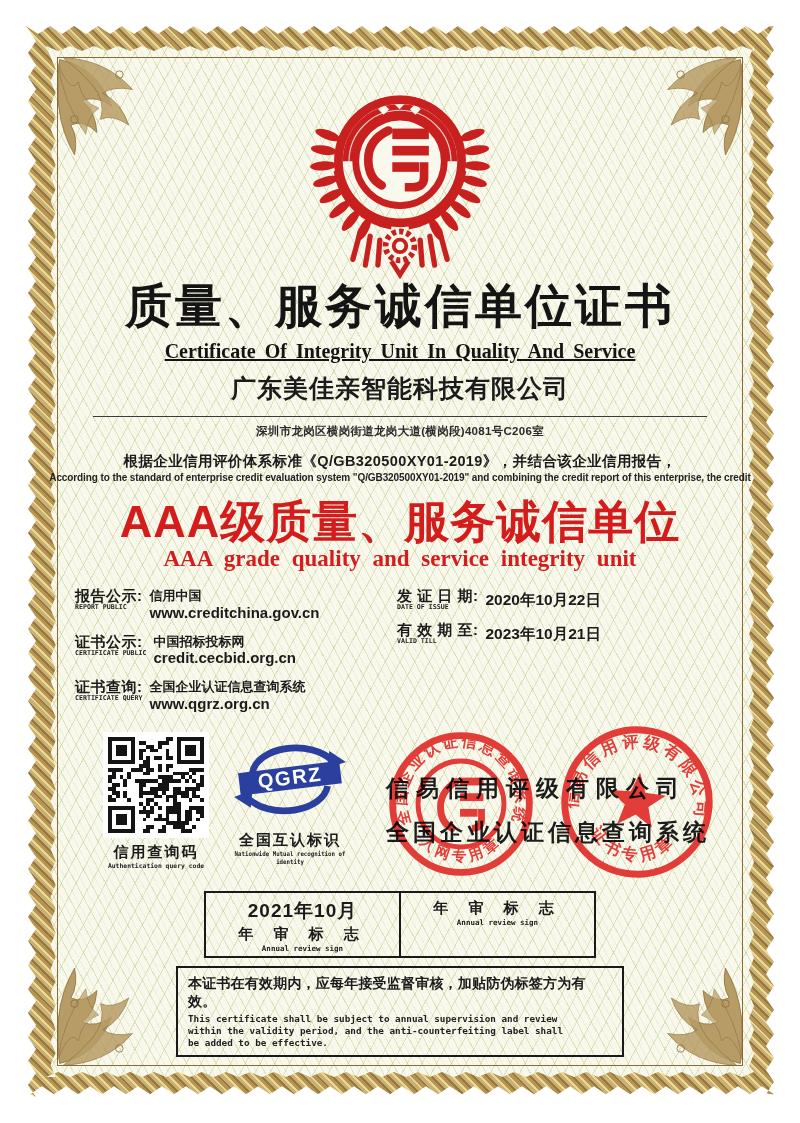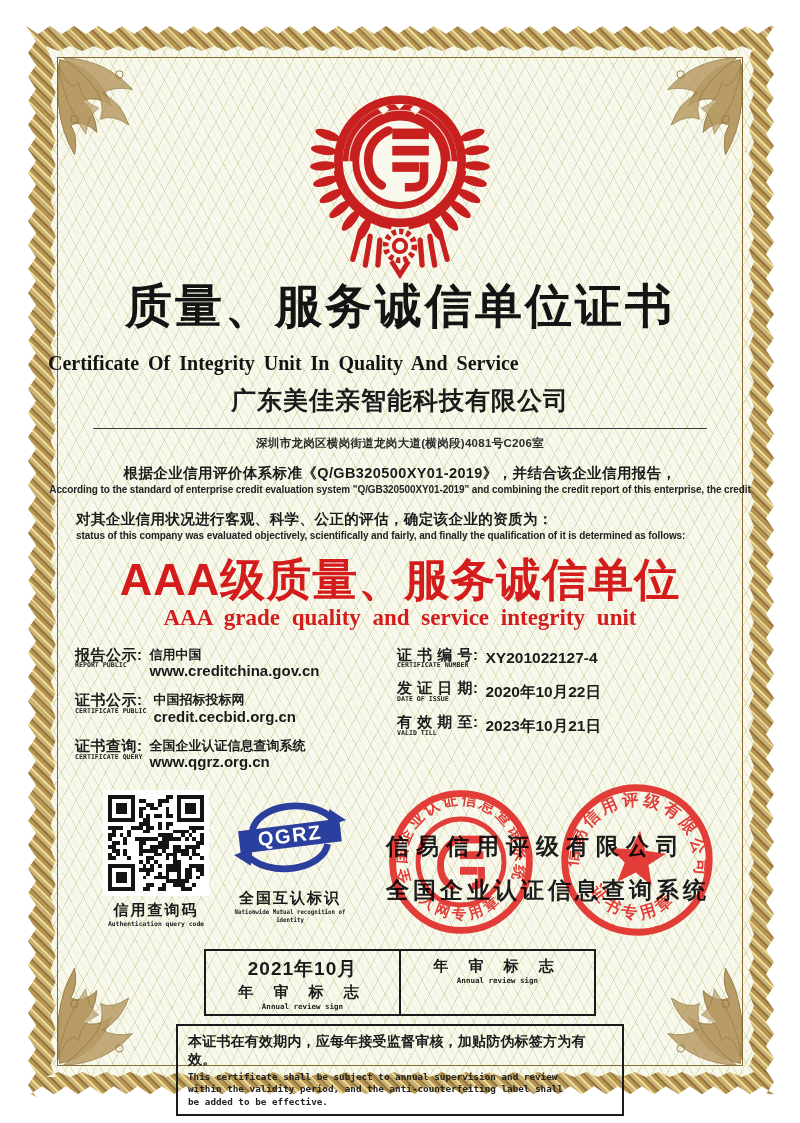--- a/index.html
+++ b/index.html
@@ -23,7 +23,7 @@
   .content{position:absolute;inset:48px;z-index:5;}
   .emblem{display:block;margin:8px auto 0;}
   .title-cn{text-align:center;font-size:47px;font-weight:bold;letter-spacing:3px;line-height:1.1;margin-top:0px;color:#141414;}
-  .title-en{font-family:"Liberation Serif",serif;font-weight:bold;font-size:20px;word-spacing:4px;margin-top:20px;color:#141414;}
+  .title-en{text-align:center;font-family:"Liberation Serif",serif;font-weight:bold;font-size:20px;word-spacing:4px;margin-top:8px;color:#141414;text-decoration:underline;}
   .company{text-align:center;font-size:25px;font-weight:600;margin-top:9px;letter-spacing:1px;}
   .divider{width:614px;border:none;border-top:1.6px solid #3c3c3c;margin:11px auto 7px;}
   .address{text-align:center;font-size:11.5px;font-weight:600;color:#2a2a2a;letter-spacing:.3px;}

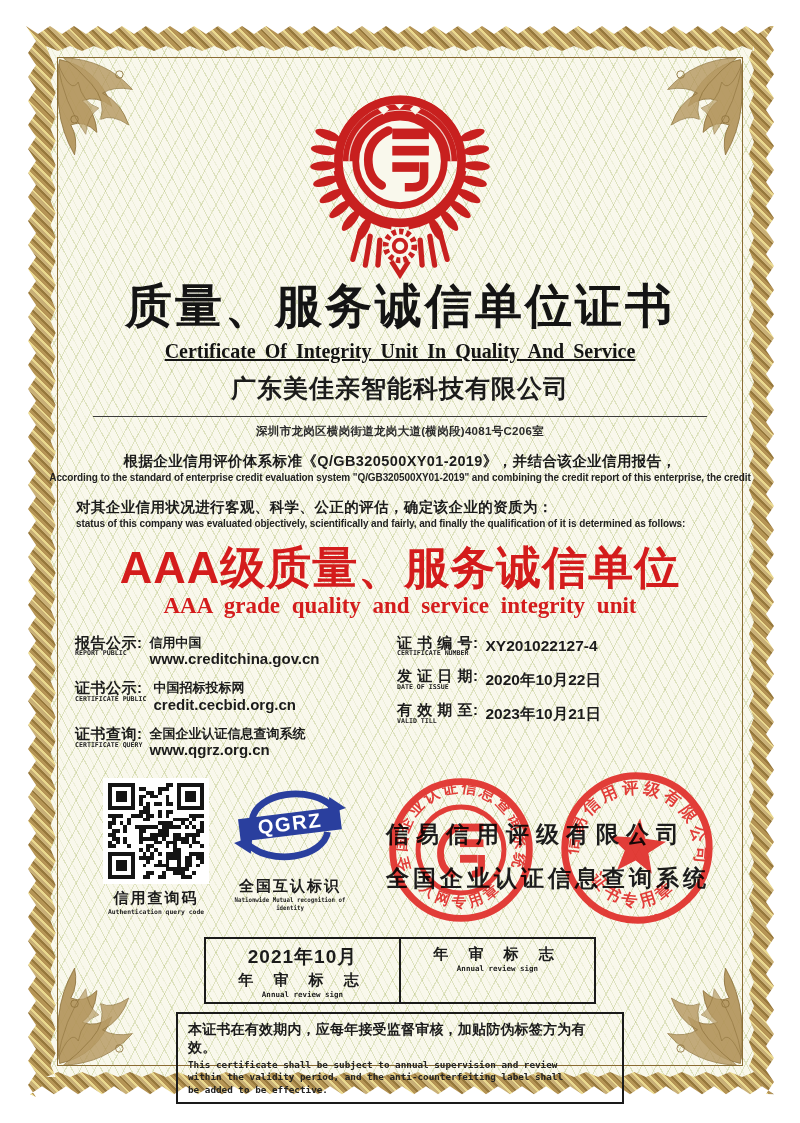--- a/index.html
+++ b/index.html
@@ -152,10 +152,6 @@
   <div class="para1">
     <div class="p-cn">根据企业信用评价体系标准《Q/GB320500XY01-2019》，并结合该企业信用报告，</div>
     <div class="p-en">According to the standard of enterprise credit evaluation system "Q/GB320500XY01-2019" and combining the credit report of this enterprise, the credit</div>
-  </div>
-  <div class="para2">
-    <div class="p-cn">对其企业信用状况进行客观、科学、公正的评估，确定该企业的资质为：</div>
-    <div class="p-en">status of this company was evaluated objectively, scientifically and fairly, and finally the qualification of it is determined as follows:</div>
   </div>
 
   <div class="grade-cn">AAA级质量、服务诚信单位</div>

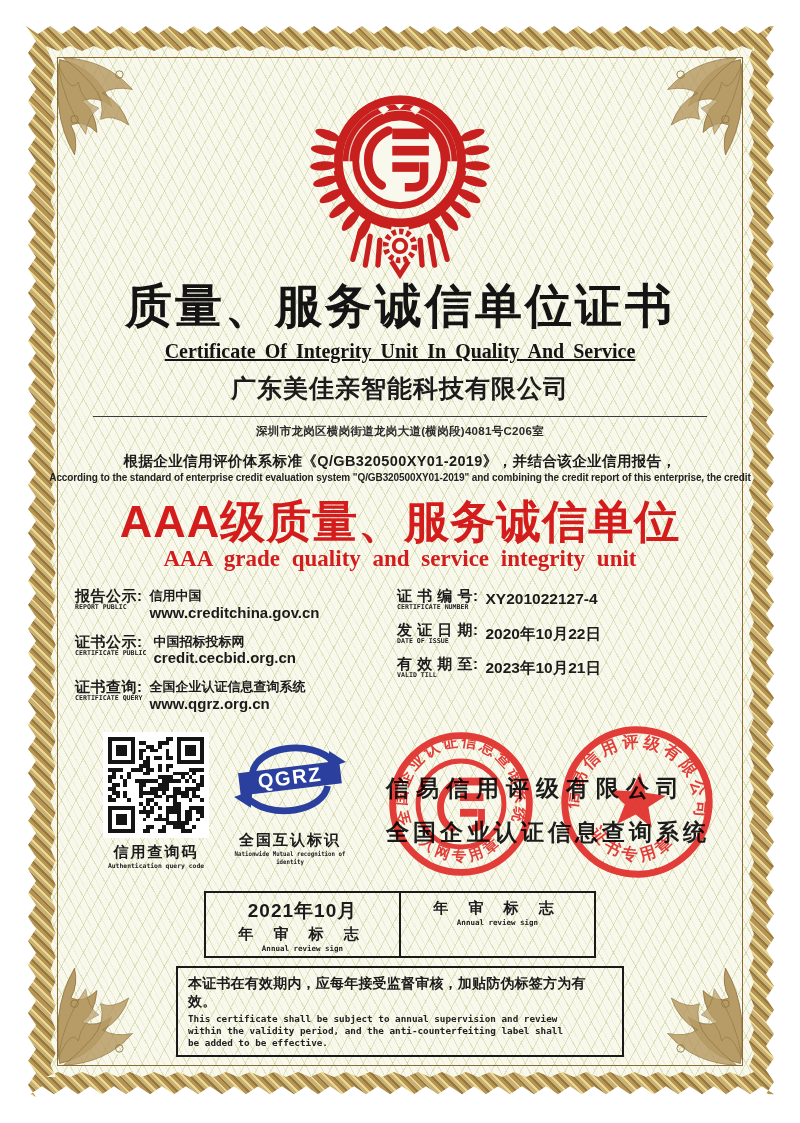--- a/index.html
+++ b/index.html
@@ -191,15 +191,6 @@
       </div>
     </div>
     <div class="fcol right">
-      <div class="frow">
-        <div class="flabel">
-            <div class="lcn">证 书 编 号:</div>
-            <div class="len">CERTIFICATE NUMBER</div>
-          </div>
-        <div class="fval">
-            <div class="v-single">XY201022127-4</div>
-          </div>
-      </div>
       <div class="frow">
         <div class="flabel">
             <div class="lcn">发 证 日 期:</div>

